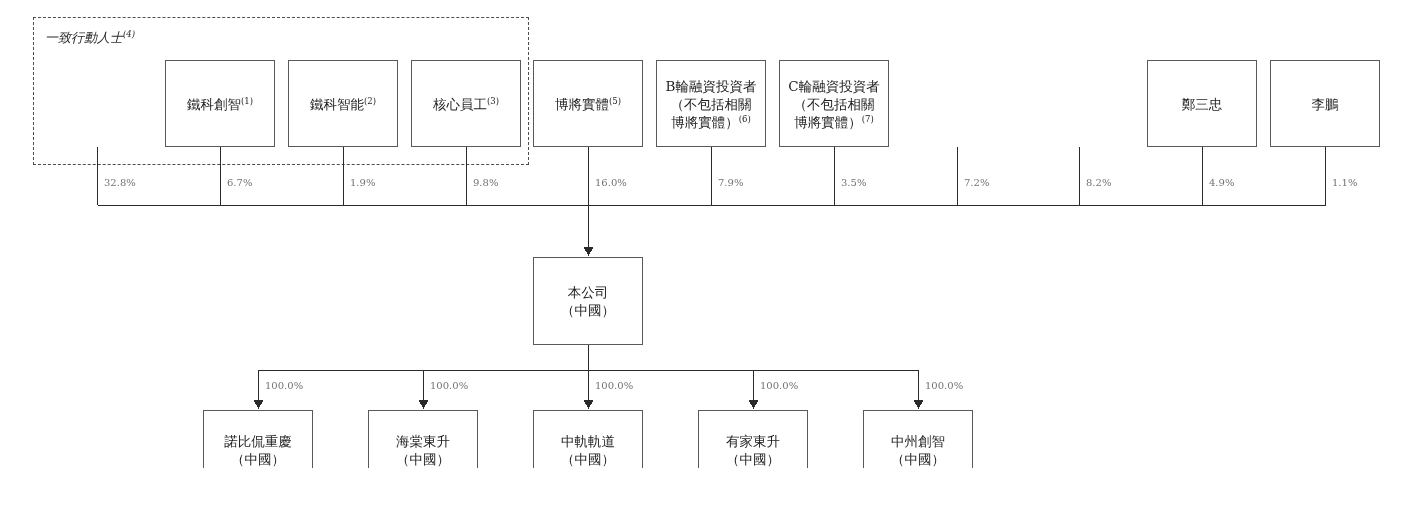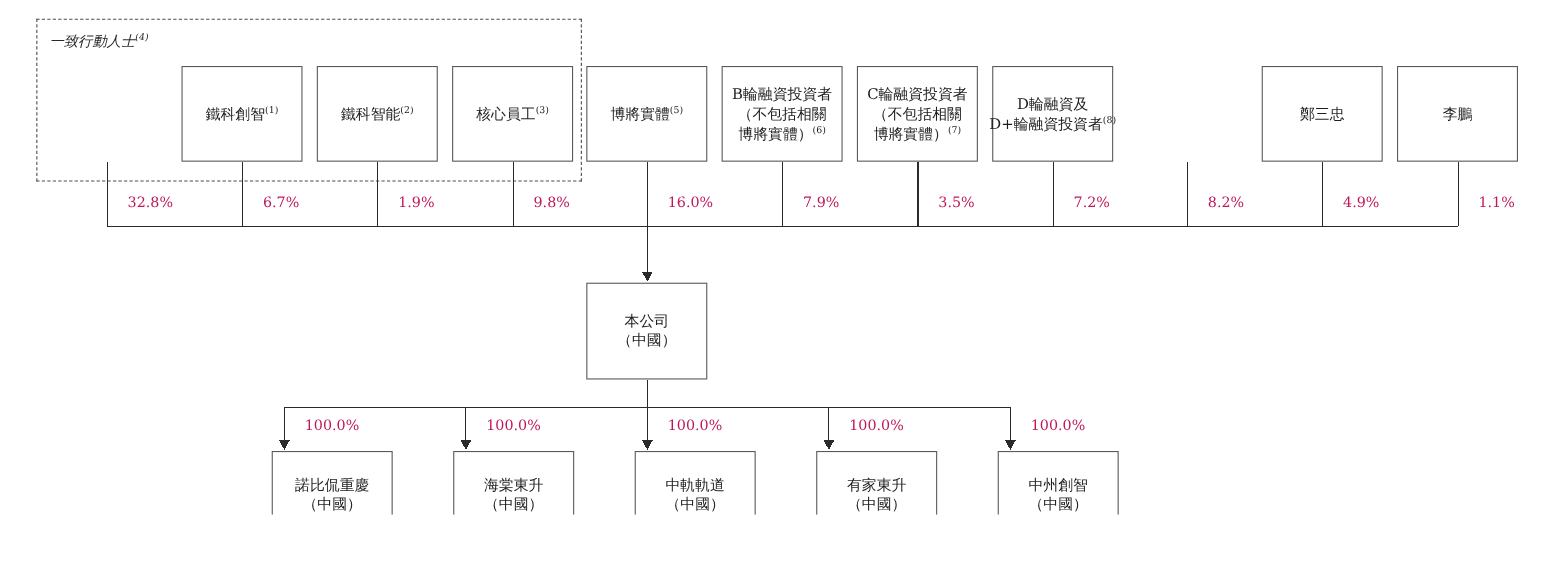--- a/index.html
+++ b/index.html
@@ -95,10 +95,6 @@
     <div class="line">（不包括相關</div>
     <div class="line"><span>博將實體）</span><sup>(7)</sup></div>
   </div>
-  <div class="box" style="left:902px;top:60px">
-    <div class="line">D輪融資及</div>
-    <div class="line"><span>D+輪融資投資者</span><sup>(8)</sup></div>
-  </div>
   <div class="box" style="left:1270px;top:60px">
     <div class="line"><span>李鵬</span><sup></sup></div>
   </div>

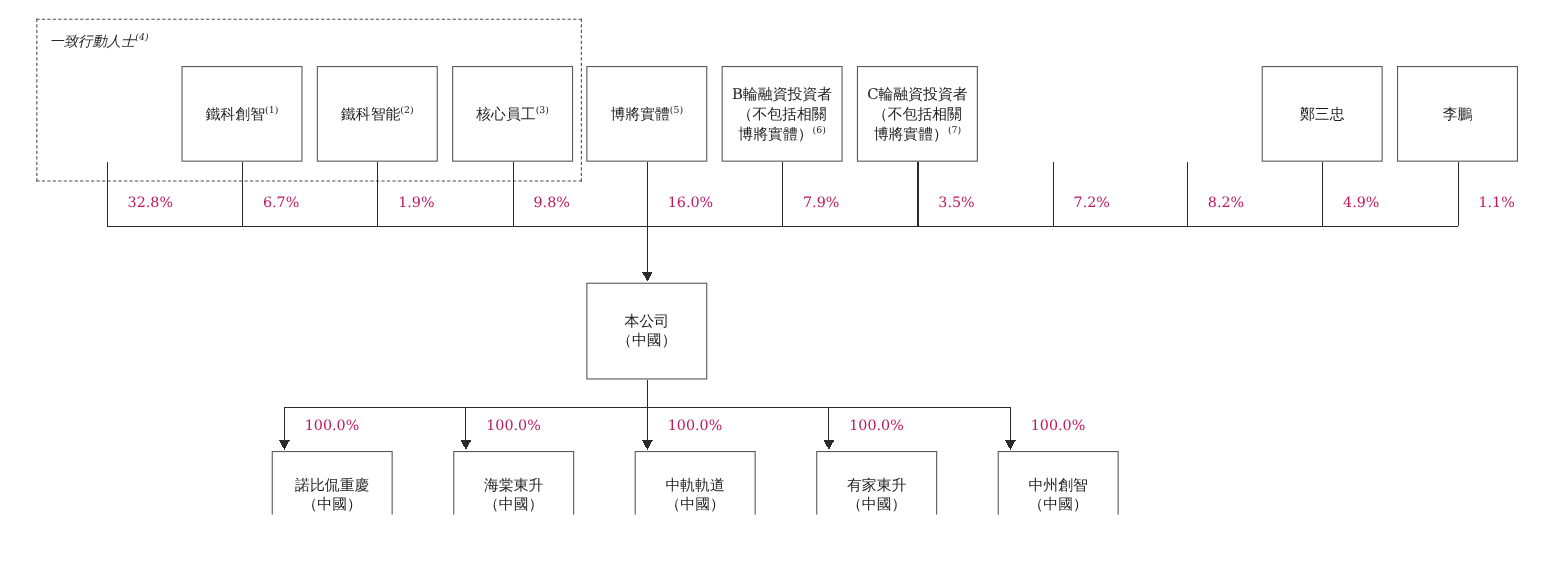--- a/index.html
+++ b/index.html
@@ -26,7 +26,7 @@
   .box .line{white-space:nowrap;}
   sup{font-size:8.5px;line-height:0;vertical-align:super;letter-spacing:0;}
   .pct{
-    position:absolute;font-size:13px;color:#be185d;white-space:nowrap;z-index:3;margin-left:12px;
+    position:absolute;font-size:10px;color:#737373;white-space:nowrap;z-index:3;
   }
   .company{height:88px;}
   .sub{height:80px;margin-left:44px;}

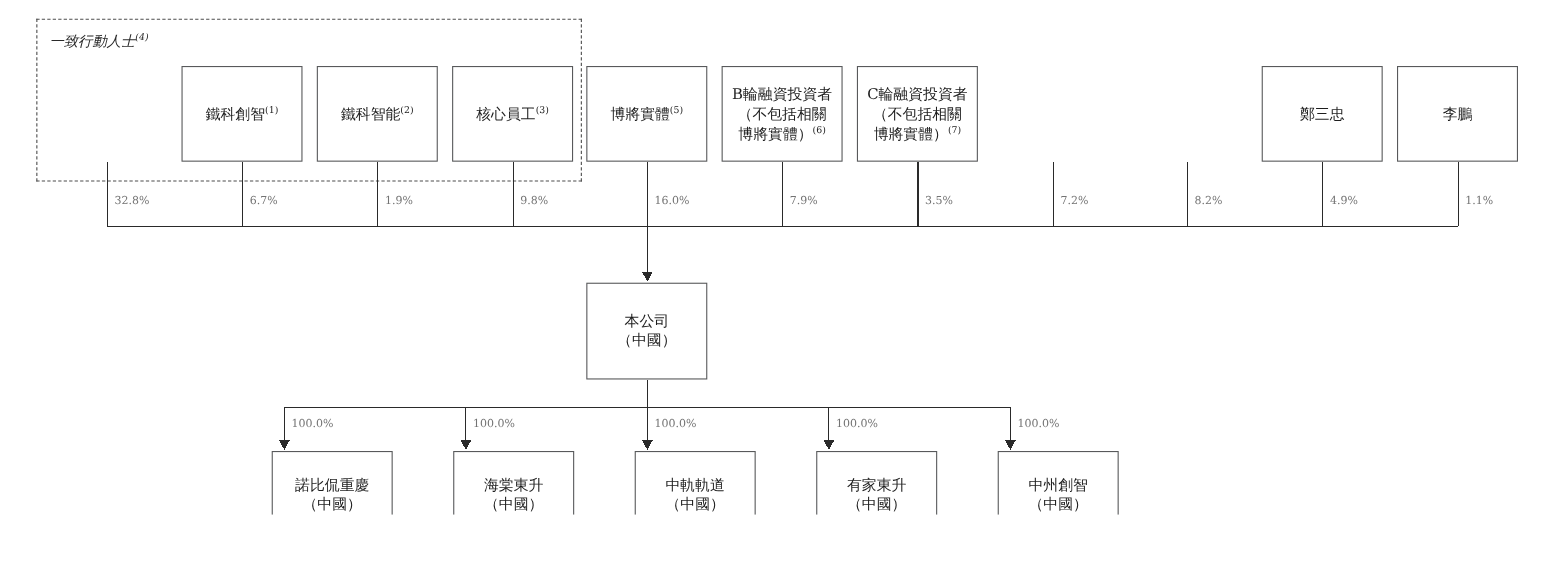--- a/index.html
+++ b/index.html
@@ -29,7 +29,7 @@
     position:absolute;font-size:10px;color:#737373;white-space:nowrap;z-index:3;
   }
   .company{height:88px;}
-  .sub{height:80px;margin-left:44px;}
+  .sub{height:80px;}
 </style>
 </head>
 <body>

